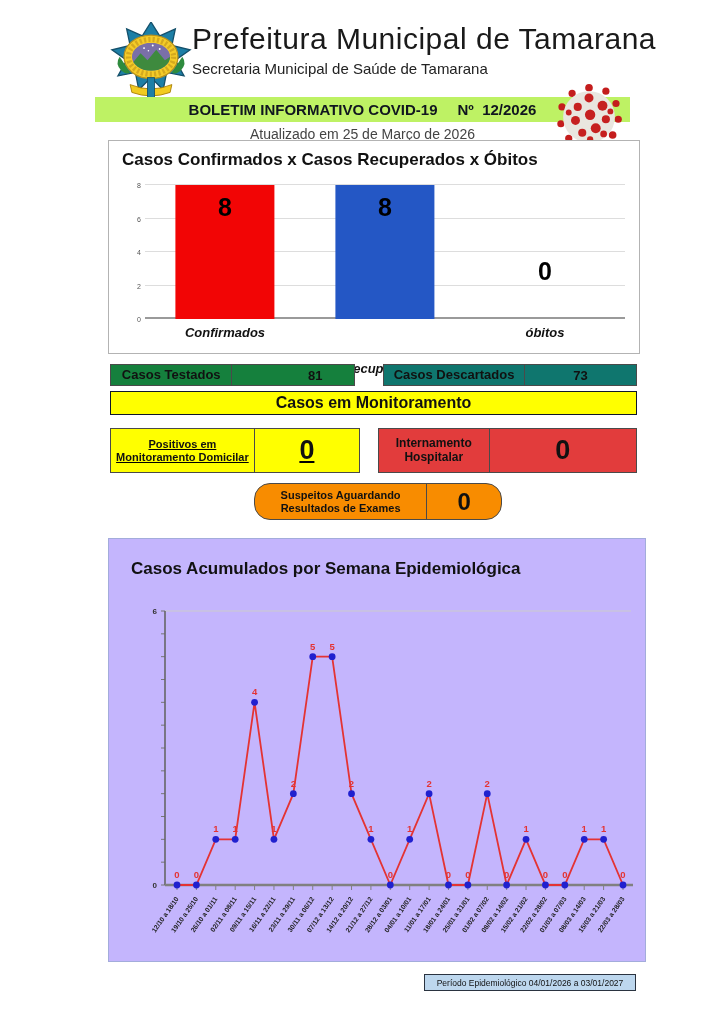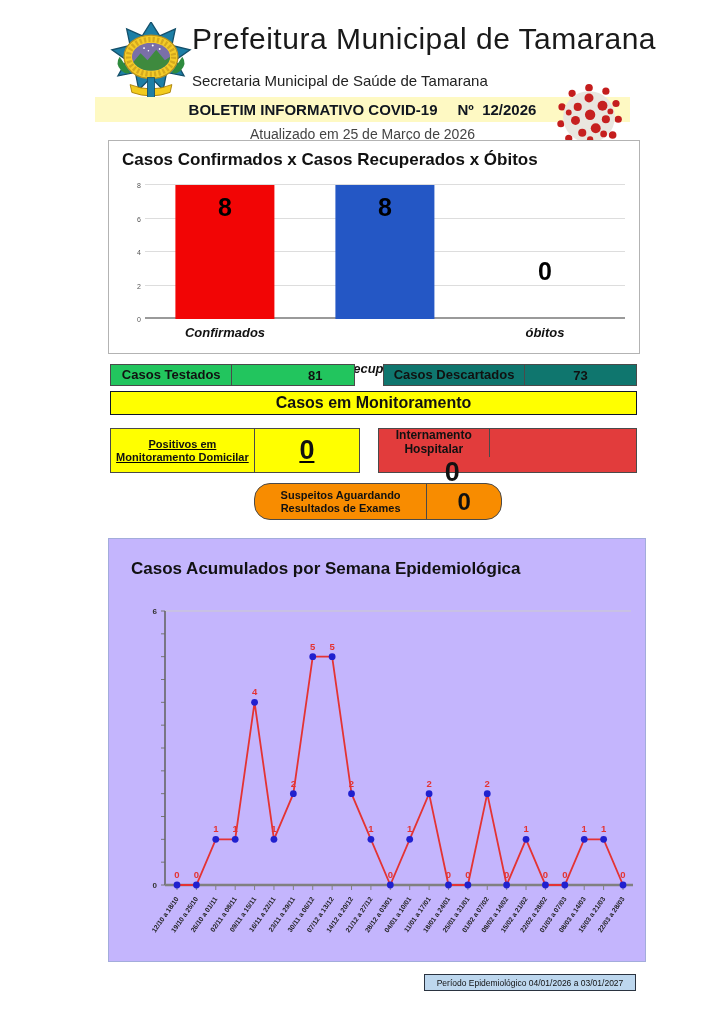--- a/index.html
+++ b/index.html
@@ -10,7 +10,7 @@
   .logo { position:absolute; left:106px; top:22px; width:90px; height:80px; }
   .title-wrap { position:absolute; left:192px; top:22px; width:446px; text-align:left; }
   .main-title { font-size:30px; font-weight:400; color:#1a1a1a; letter-spacing:0.5px; white-space:nowrap; }
-  .sub-title { font-size:15px; color:#222; margin-top:16px; }
+  .sub-title { font-size:15px; color:#222; margin-top:4px; }
   .bulletin-bar { position:absolute; left:95px; top:97px; width:535px; height:25px; background:#BDD7EE; display:flex; align-items:center; justify-content:center; gap:14px; }
   .bulletin-bar span { font-size:15px; font-weight:bold; color:#10161f; white-space:pre; }
   .updated { position:absolute; left:95px; top:126px; width:535px; text-align:center; font-size:14px; color:#444; }

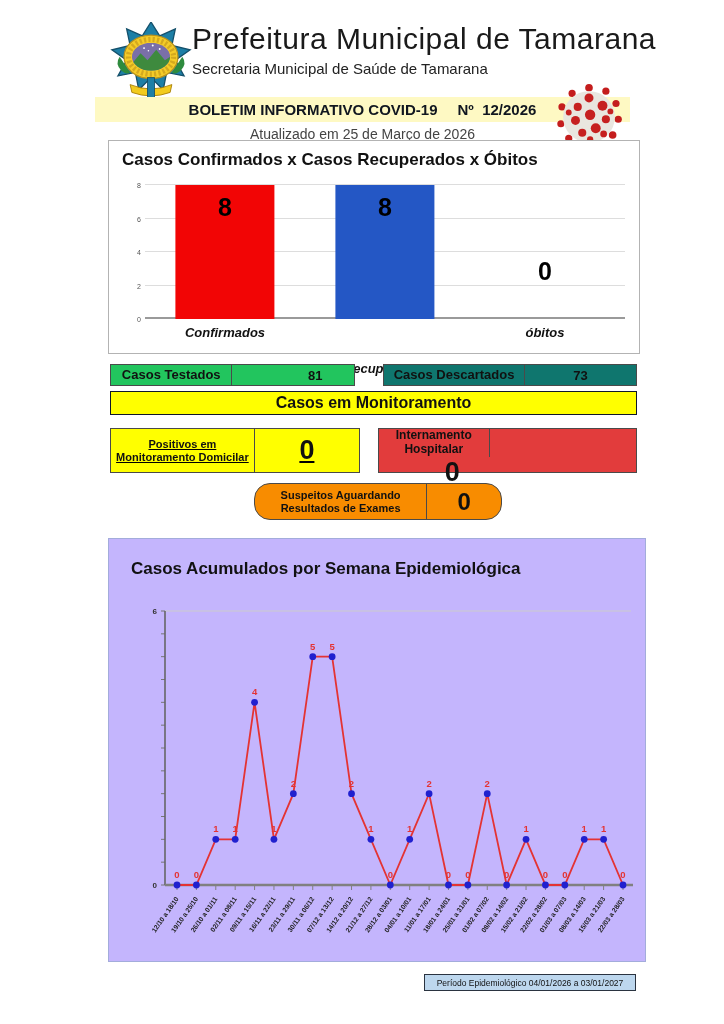--- a/index.html
+++ b/index.html
@@ -89,7 +89,7 @@
     <div class="sub-title">Secretaria Municipal de Saúde de Tamarana</div>
   </div>
 
-  <div class="bulletin-bar" style="background: #fef9c3; gap: 20px;">
+  <div class="bulletin-bar" style="background: #bef264; gap: 20px;">
     <span>BOLETIM INFORMATIVO COVID-19</span>
     <span>Nº  12/2026</span>
   </div>

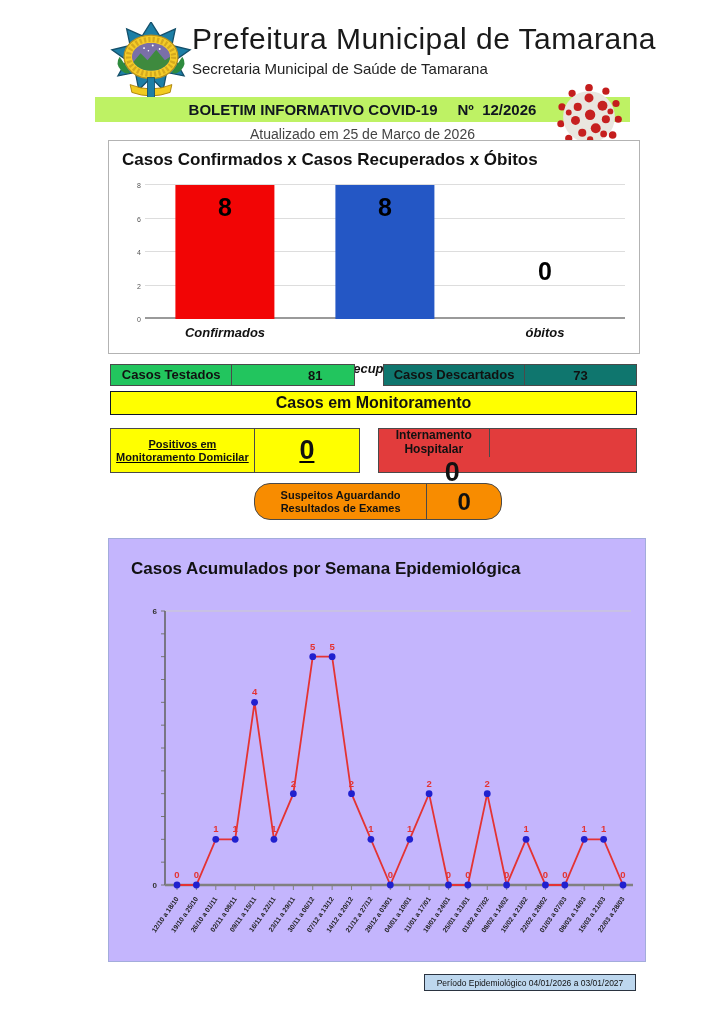--- a/index.html
+++ b/index.html
@@ -158,7 +158,7 @@
       </div>
   </div>
 
-  <div class="stat-box box-tested" style="background: #22c55e; gap: 44px;">
+  <div class="stat-box box-tested" style="background: #15803d; gap: 44px;">
     <div class="lbl">Casos Testados</div>
     <div class="val">81</div>
   </div>

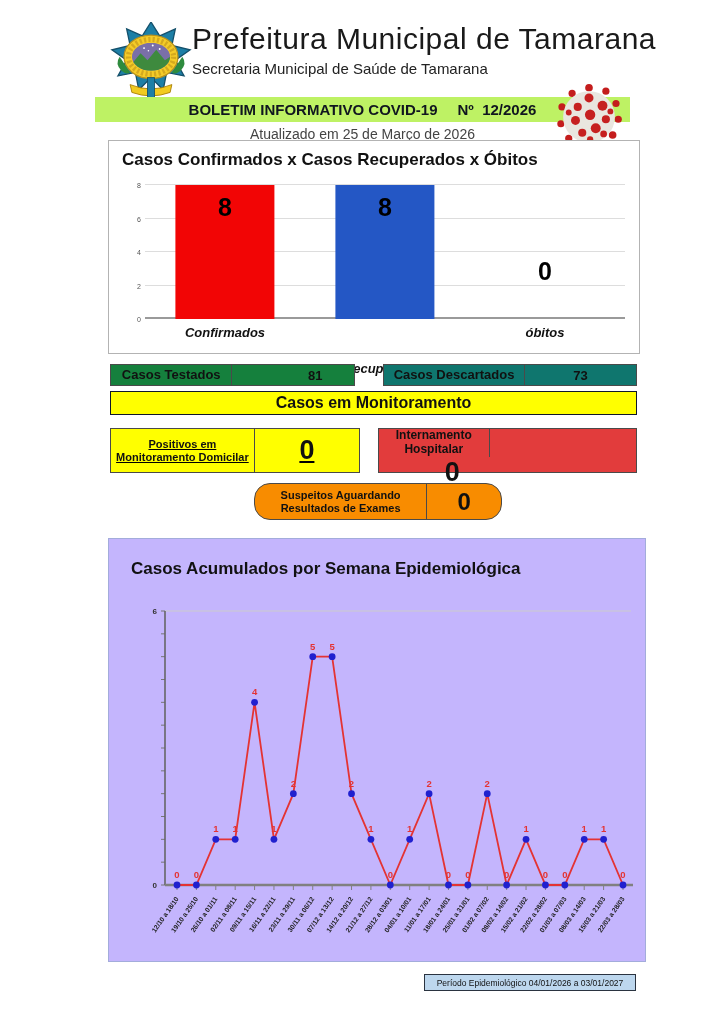--- a/index.html
+++ b/index.html
@@ -171,7 +171,7 @@
     <div class="lbl">Positivos em Monitoramento Domicilar</div>
     <div class="val">0</div>
   </div>
-  <div class="stat-box box-hosp" style="background: rgb(226, 60, 60); flex-direction: column;">
+  <div class="stat-box box-hosp" style="background: rgb(226, 60, 60);">
     <div class="lbl">Internamento Hospitalar</div>
     <div class="val">0</div>
   </div>

